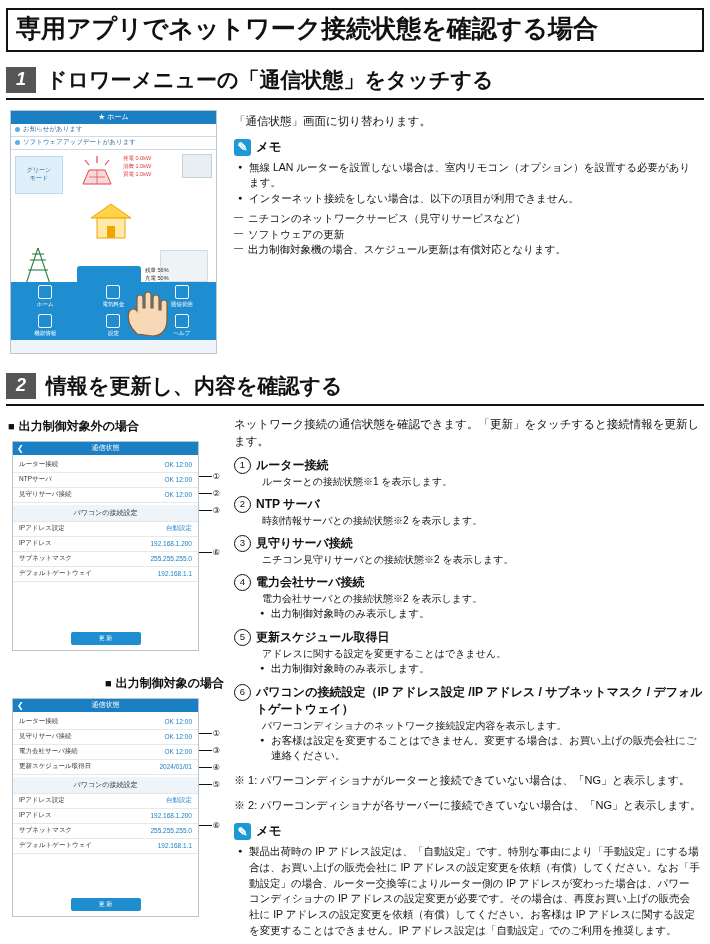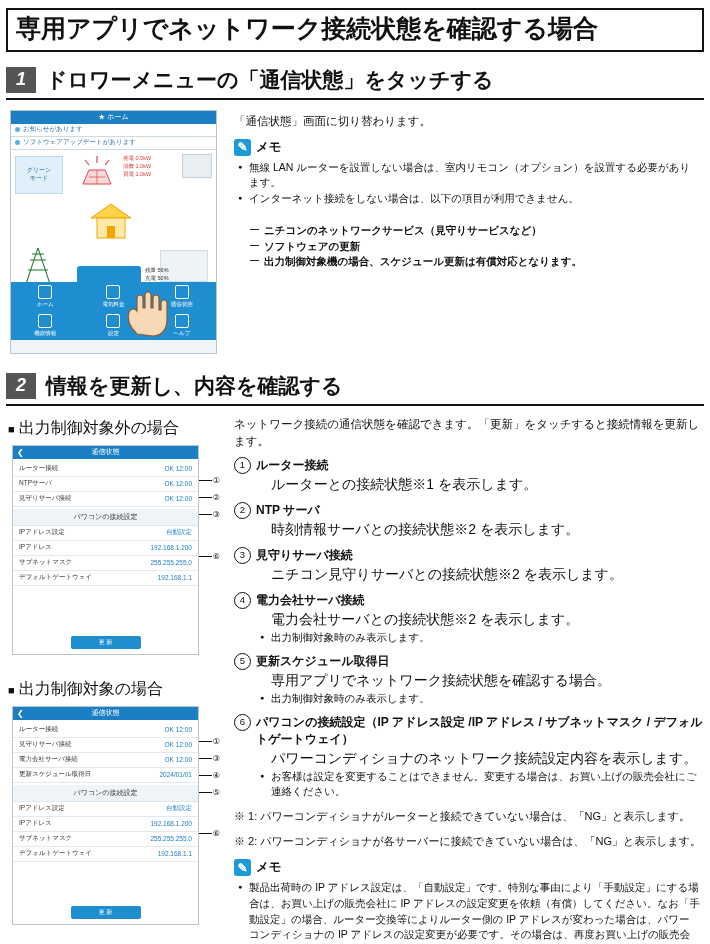--- a/index.html
+++ b/index.html
@@ -78,7 +78,7 @@
     position:absolute;left:0;top:0;
     font-size:7px;line-height:1.9;
   }
-  ul.dash{margin:16px;padding:0;list-style:none;font-weight:bold;}
+  ul.dash{margin:0;padding:0;list-style:none;}
   ul.dash > li{
     font-size:10.5px;line-height:1.5;
     padding-left:14px;position:relative;

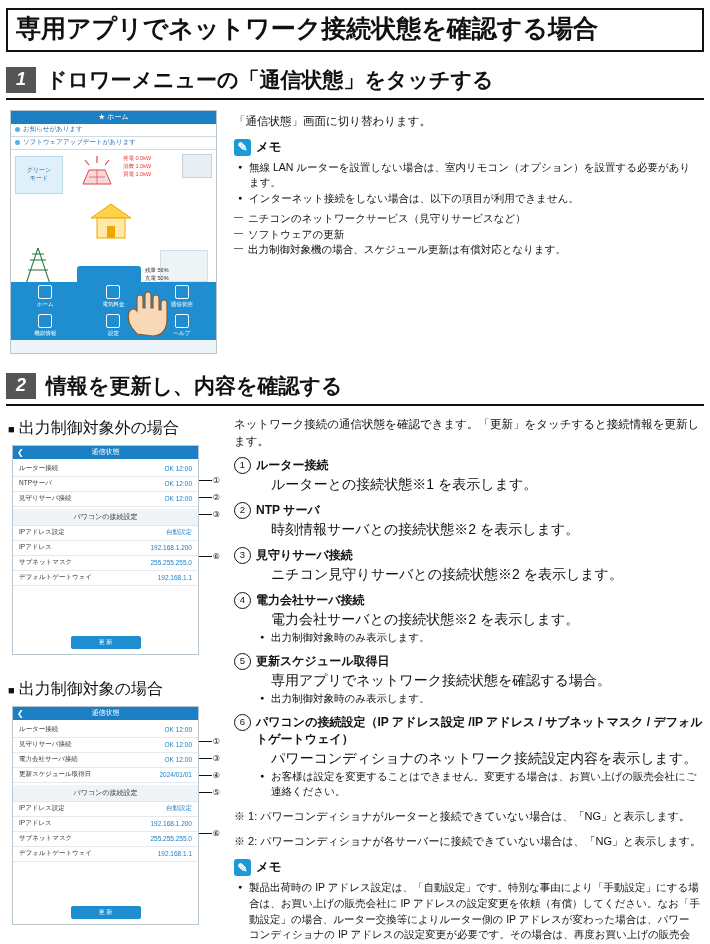--- a/index.html
+++ b/index.html
@@ -150,7 +150,7 @@
   .sec2{display:flex;margin:10px 6px 0 6px;}
   .sec2-left{width:218px;flex:none;}
   .sec2-right{flex:1;padding-left:10px;}
-  .sub-head{font-size:16px;font-weight:normal;margin:2px 0 6px 2px;}
+  .sub-head{font-size:12px;font-weight:bold;margin:2px 0 6px 2px;}
   .sub-head:before{content:"\25A0";margin-right:4px;font-size:11px;}
 
   

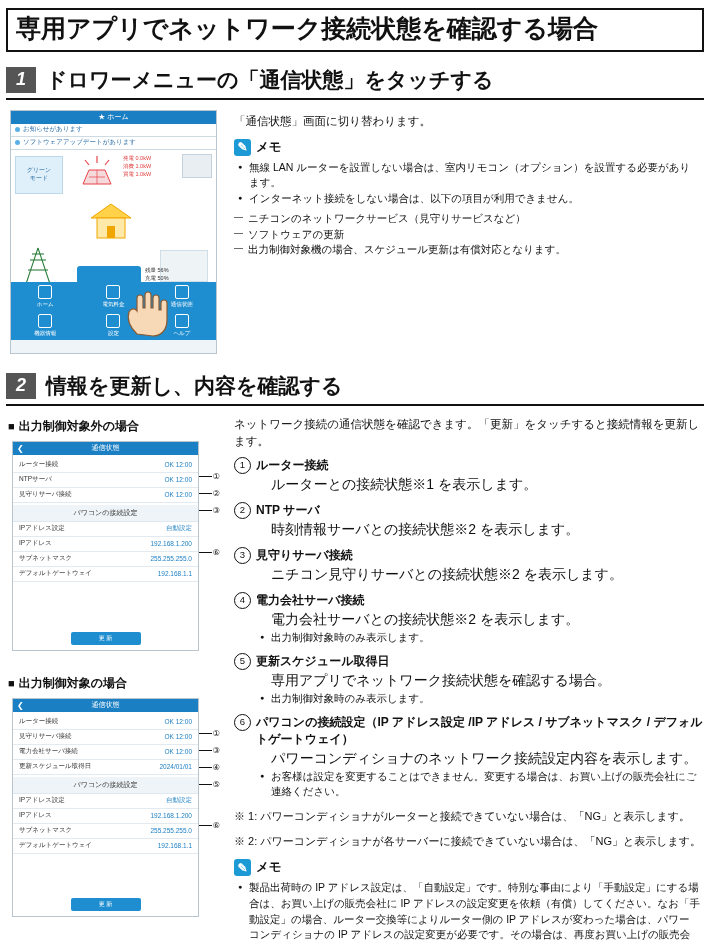--- a/index.html
+++ b/index.html
@@ -193,7 +193,7 @@
     display:inline-block;width:15px;height:15px;border:1px solid #111;border-radius:50%;
     font-size:9.5px;line-height:14px;text-align:center;margin-right:5px;font-weight:normal;flex:none;
   }
-  .n-body{font-size:14px;line-height:1.5;margin-left:37px;}
+  .n-body{font-size:10px;line-height:1.5;margin-left:28px;}
   .n-sub{font-size:10.5px;line-height:1.5;margin-left:26px;position:relative;padding-left:11px;}
   .n-sub:before{content:"\25CF";position:absolute;left:0;top:0;font-size:7px;line-height:1.9;}
   .note{font-size:11px;line-height:1.5;margin:8px 0 0 0;padding-left:30px;text-indent:-30px;}

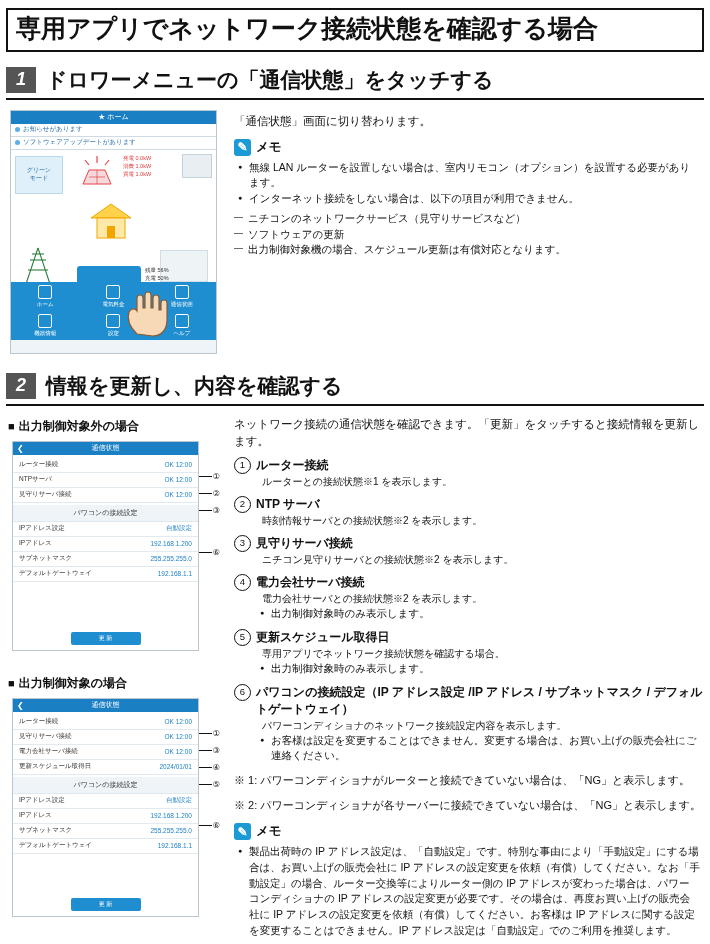--- a/index.html
+++ b/index.html
@@ -483,7 +483,7 @@
             <span class="num">5</span>
             <span>更新スケジュール取得日</span>
           </div>
-          <div class="n-body">専用アプリでネットワーク接続状態を確認する場合。</div>
+          <div class="n-body">アドレスに関する設定を変更することはできません。</div>
           <div class="n-sub">出力制御対象時のみ表示します。</div>
         </li>
         <li>

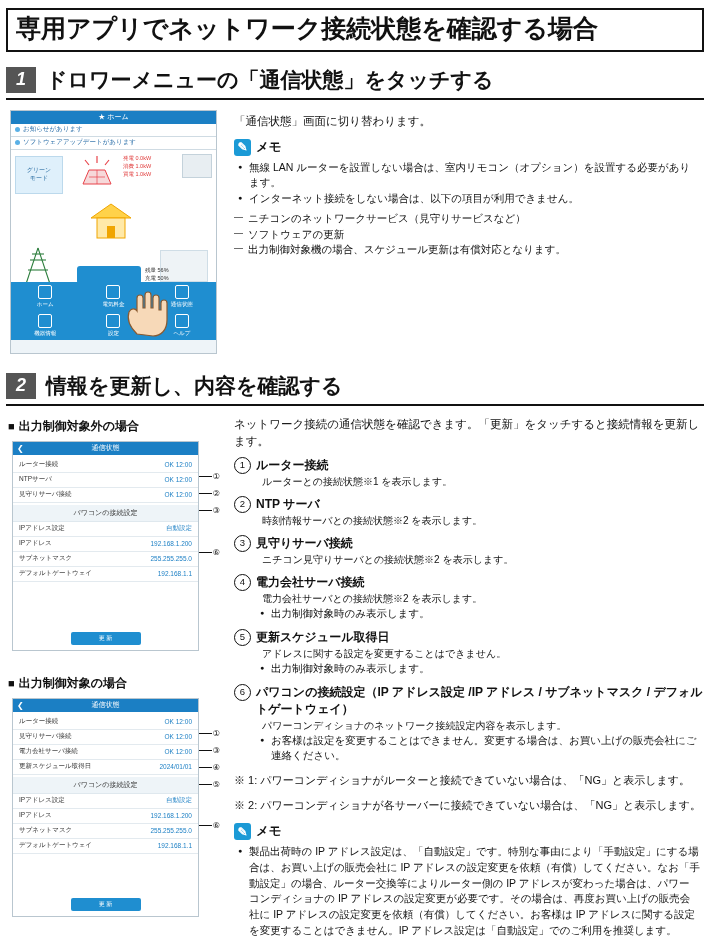--- a/index.html
+++ b/index.html
@@ -390,7 +390,7 @@
 
       <div class="spacer-lg"></div>
 
-      <div class="sub-head" style="margin-top:14px;">出力制御対象の場合</div>
+      <div class="sub-head" style="margin-top:14px;text-align:right;">出力制御対象の場合</div>
       <div class="netshot">
         <div class="ns-top">
           <span class="back">❮</span>

